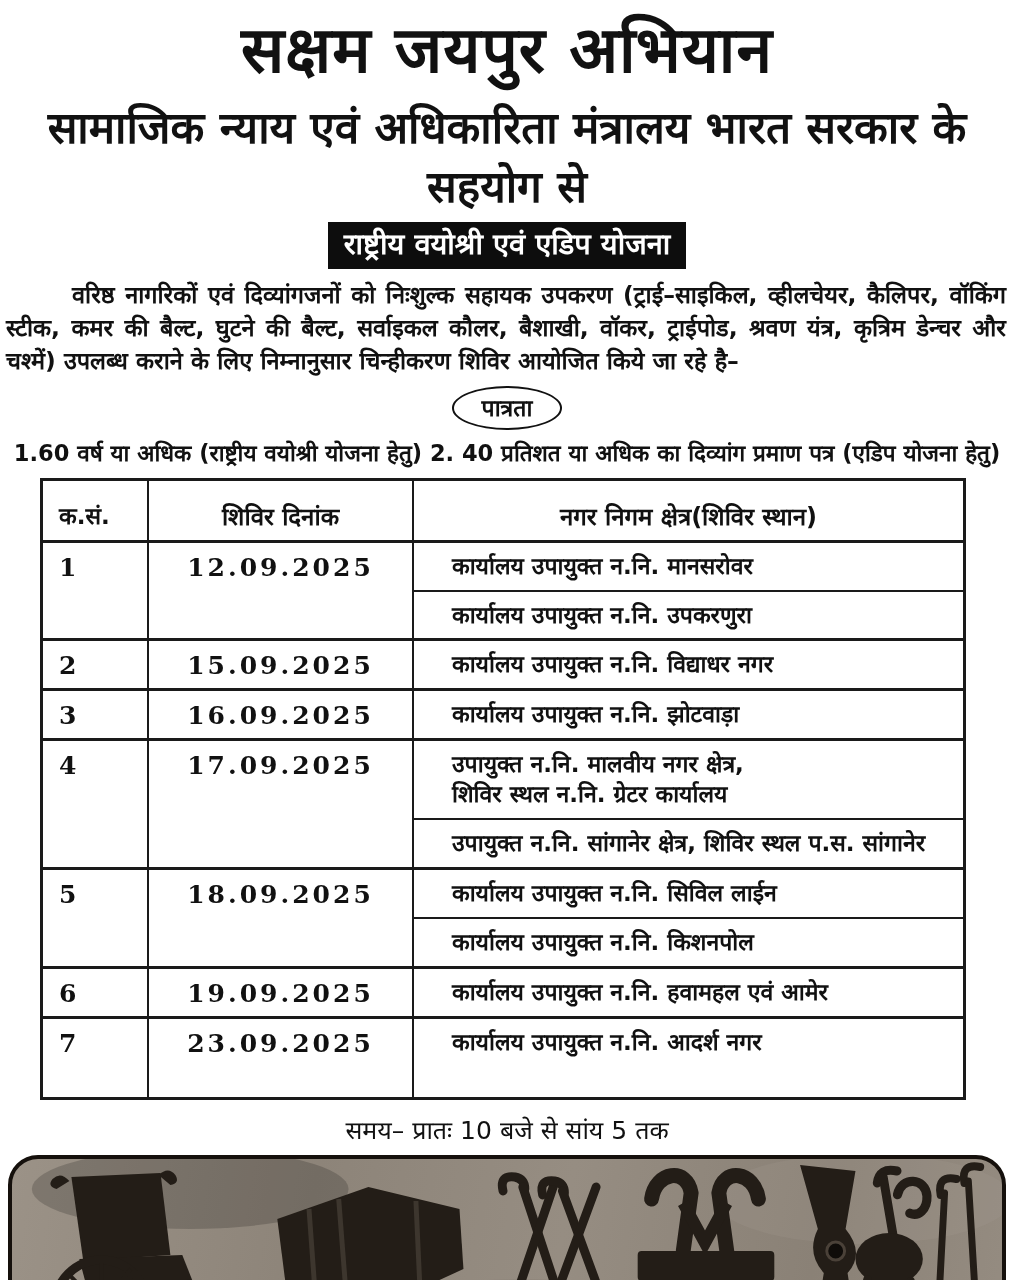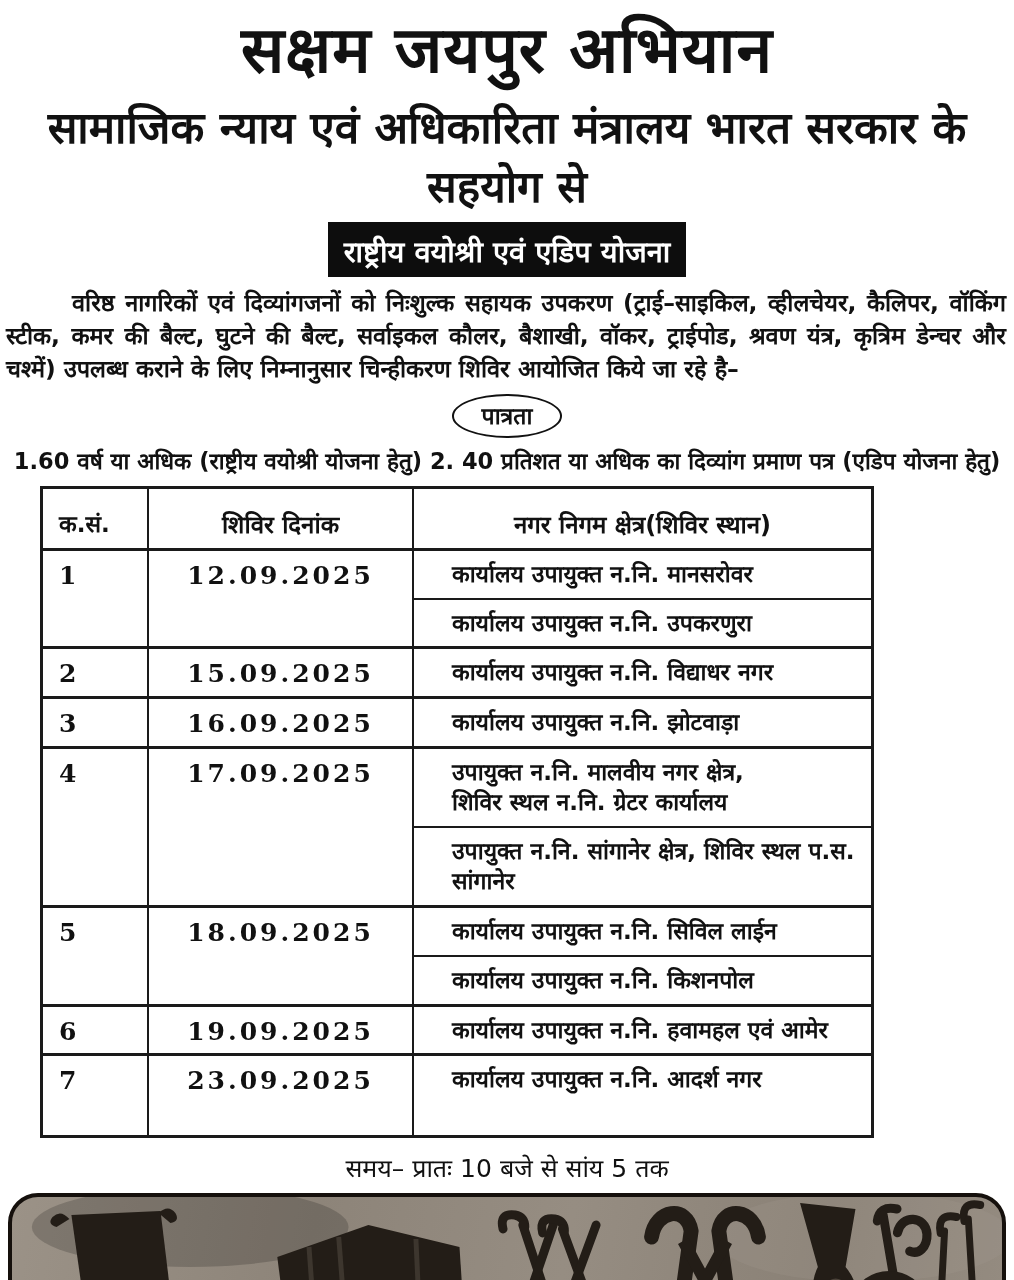--- a/index.html
+++ b/index.html
@@ -17,7 +17,7 @@
   .banner-wrap{text-align:center;margin-top:5px;}
   .banner{
     display:inline-block;background:#0d0d0d;color:#ffffff;font-size:29px;font-weight:800;
-    padding:13px 16px 7px 16px;line-height:1.2;
+    padding:5px 16px 7px 16px;line-height:1.2;
   }
   .intro{
     font-size:23.5px;font-weight:700;text-align:justify;line-height:1.42;

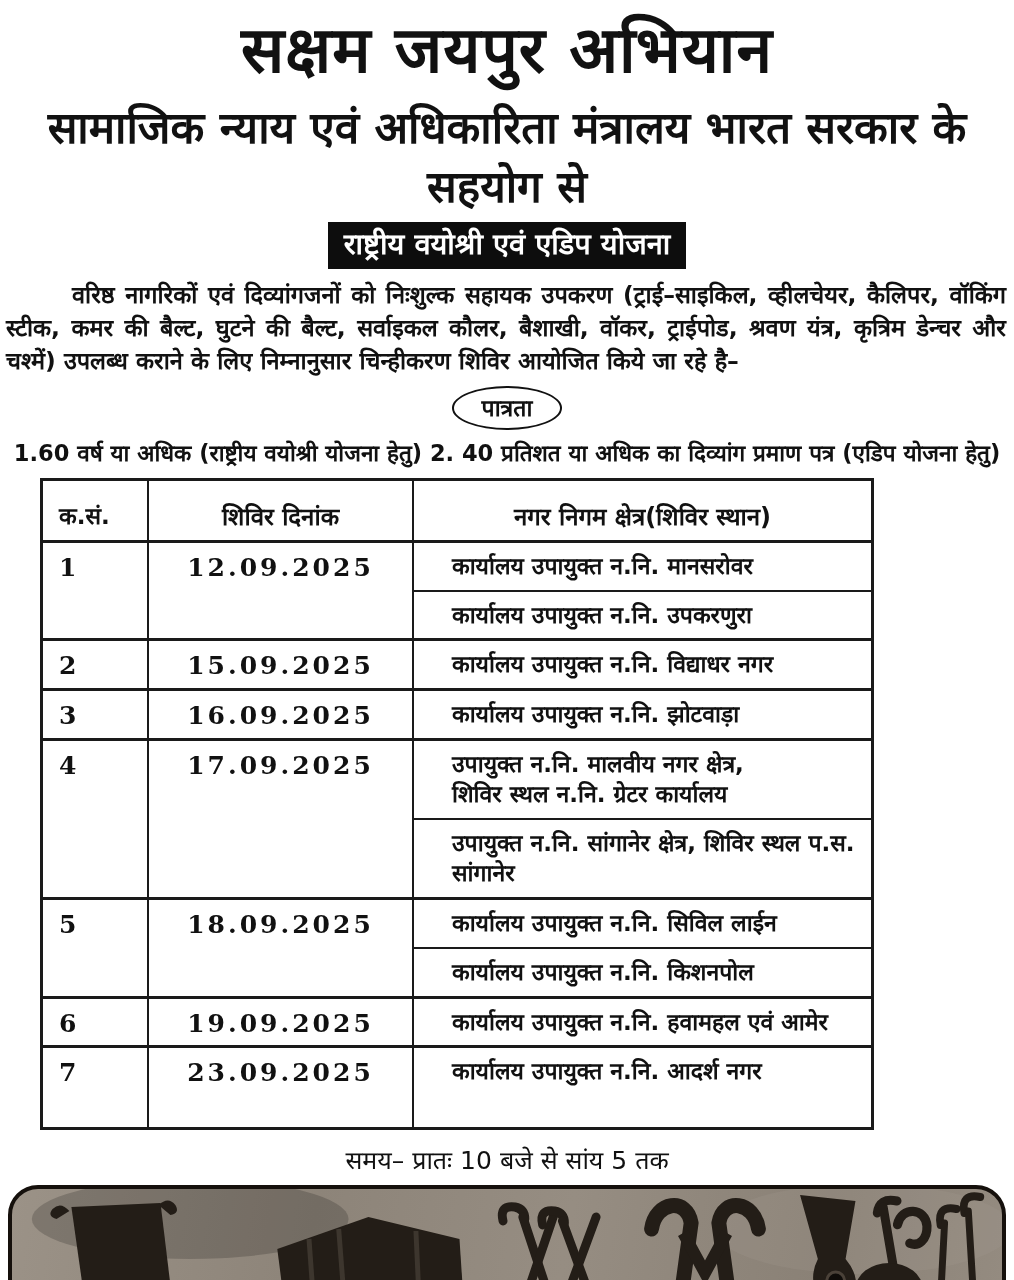--- a/index.html
+++ b/index.html
@@ -33,7 +33,7 @@
     margin-top:7px;
   }
   
-  .tbl{margin:10px 6px 0 40px;width:834px;border:3px solid #1a1a1a;box-sizing:border-box;}
+  .tbl{margin:10px 6px 0 40px;width:926px;border:3px solid #1a1a1a;box-sizing:border-box;}
   .trow{display:flex;align-items:stretch;}
   .trow + .trow{border-top:3px solid #1a1a1a;}
   .c1{

